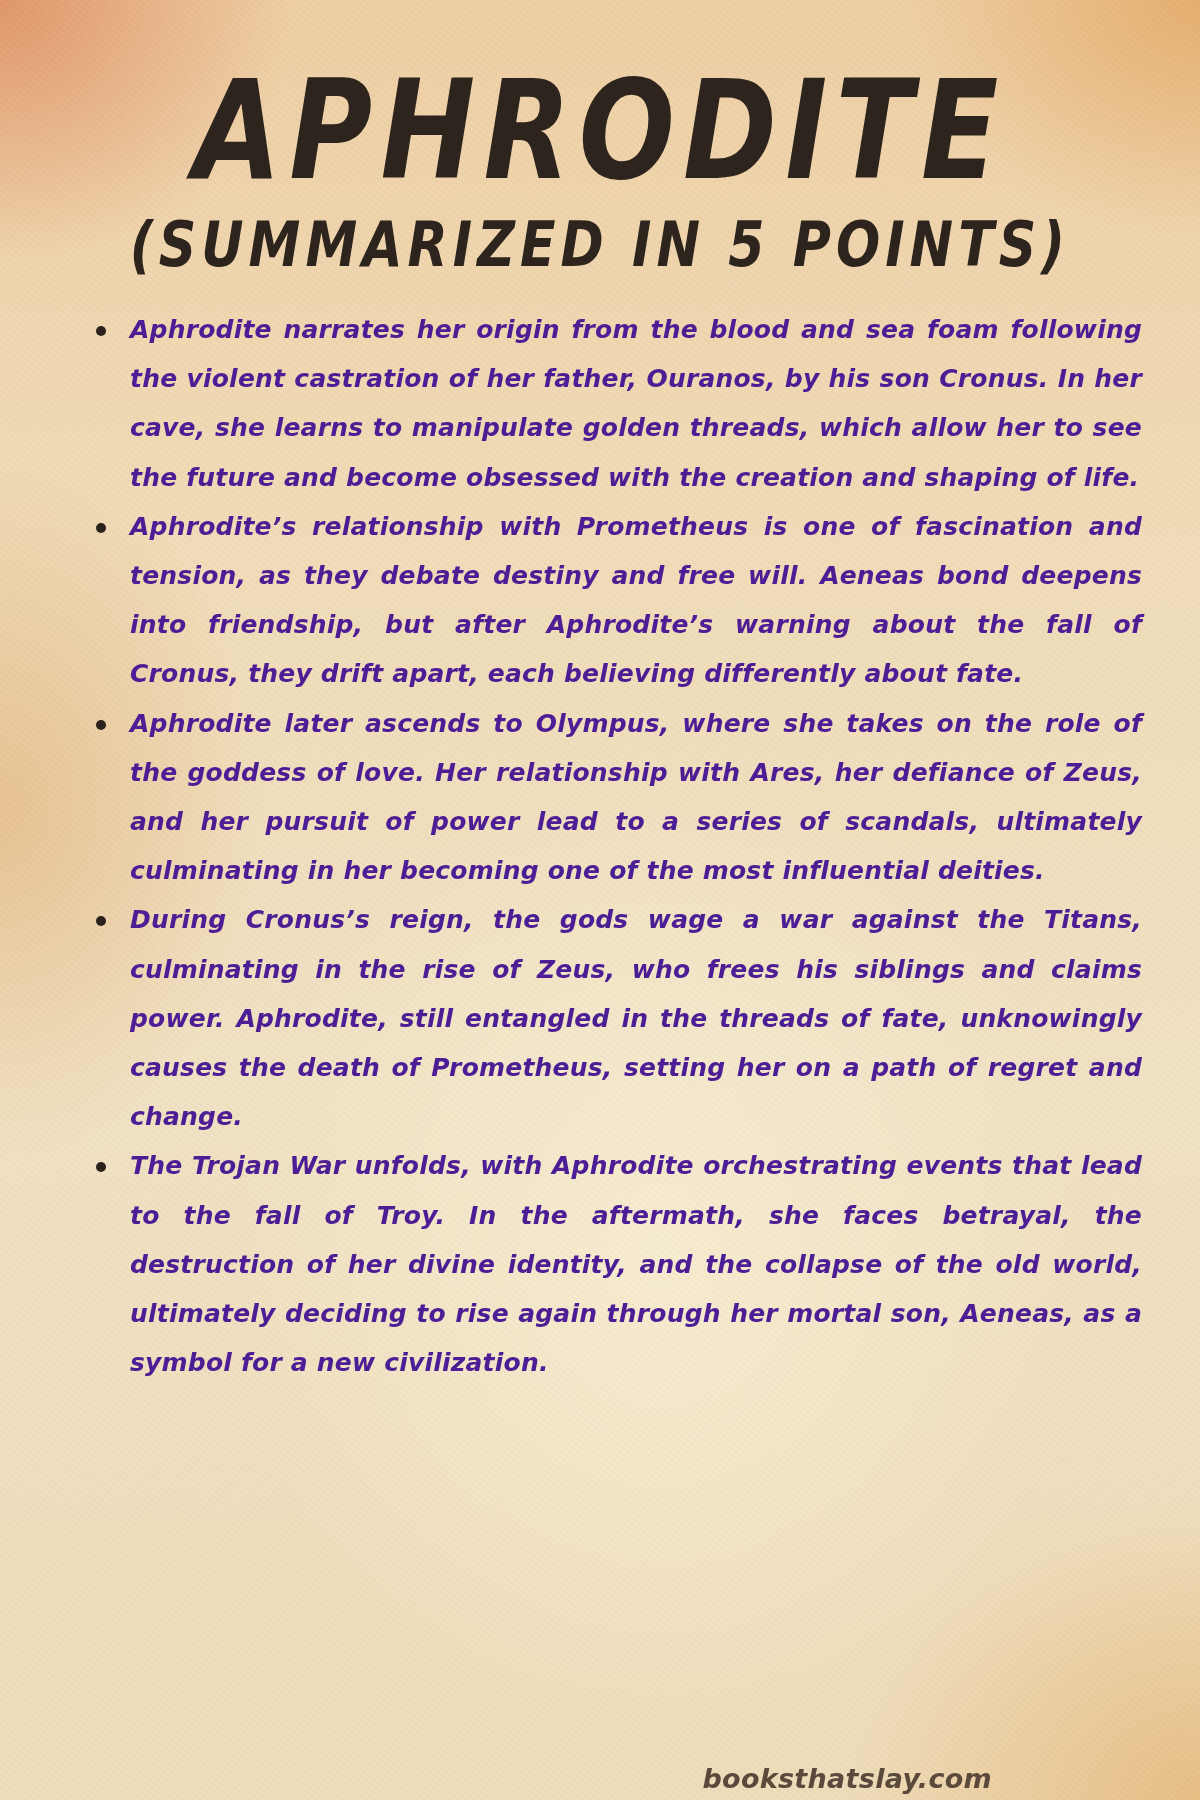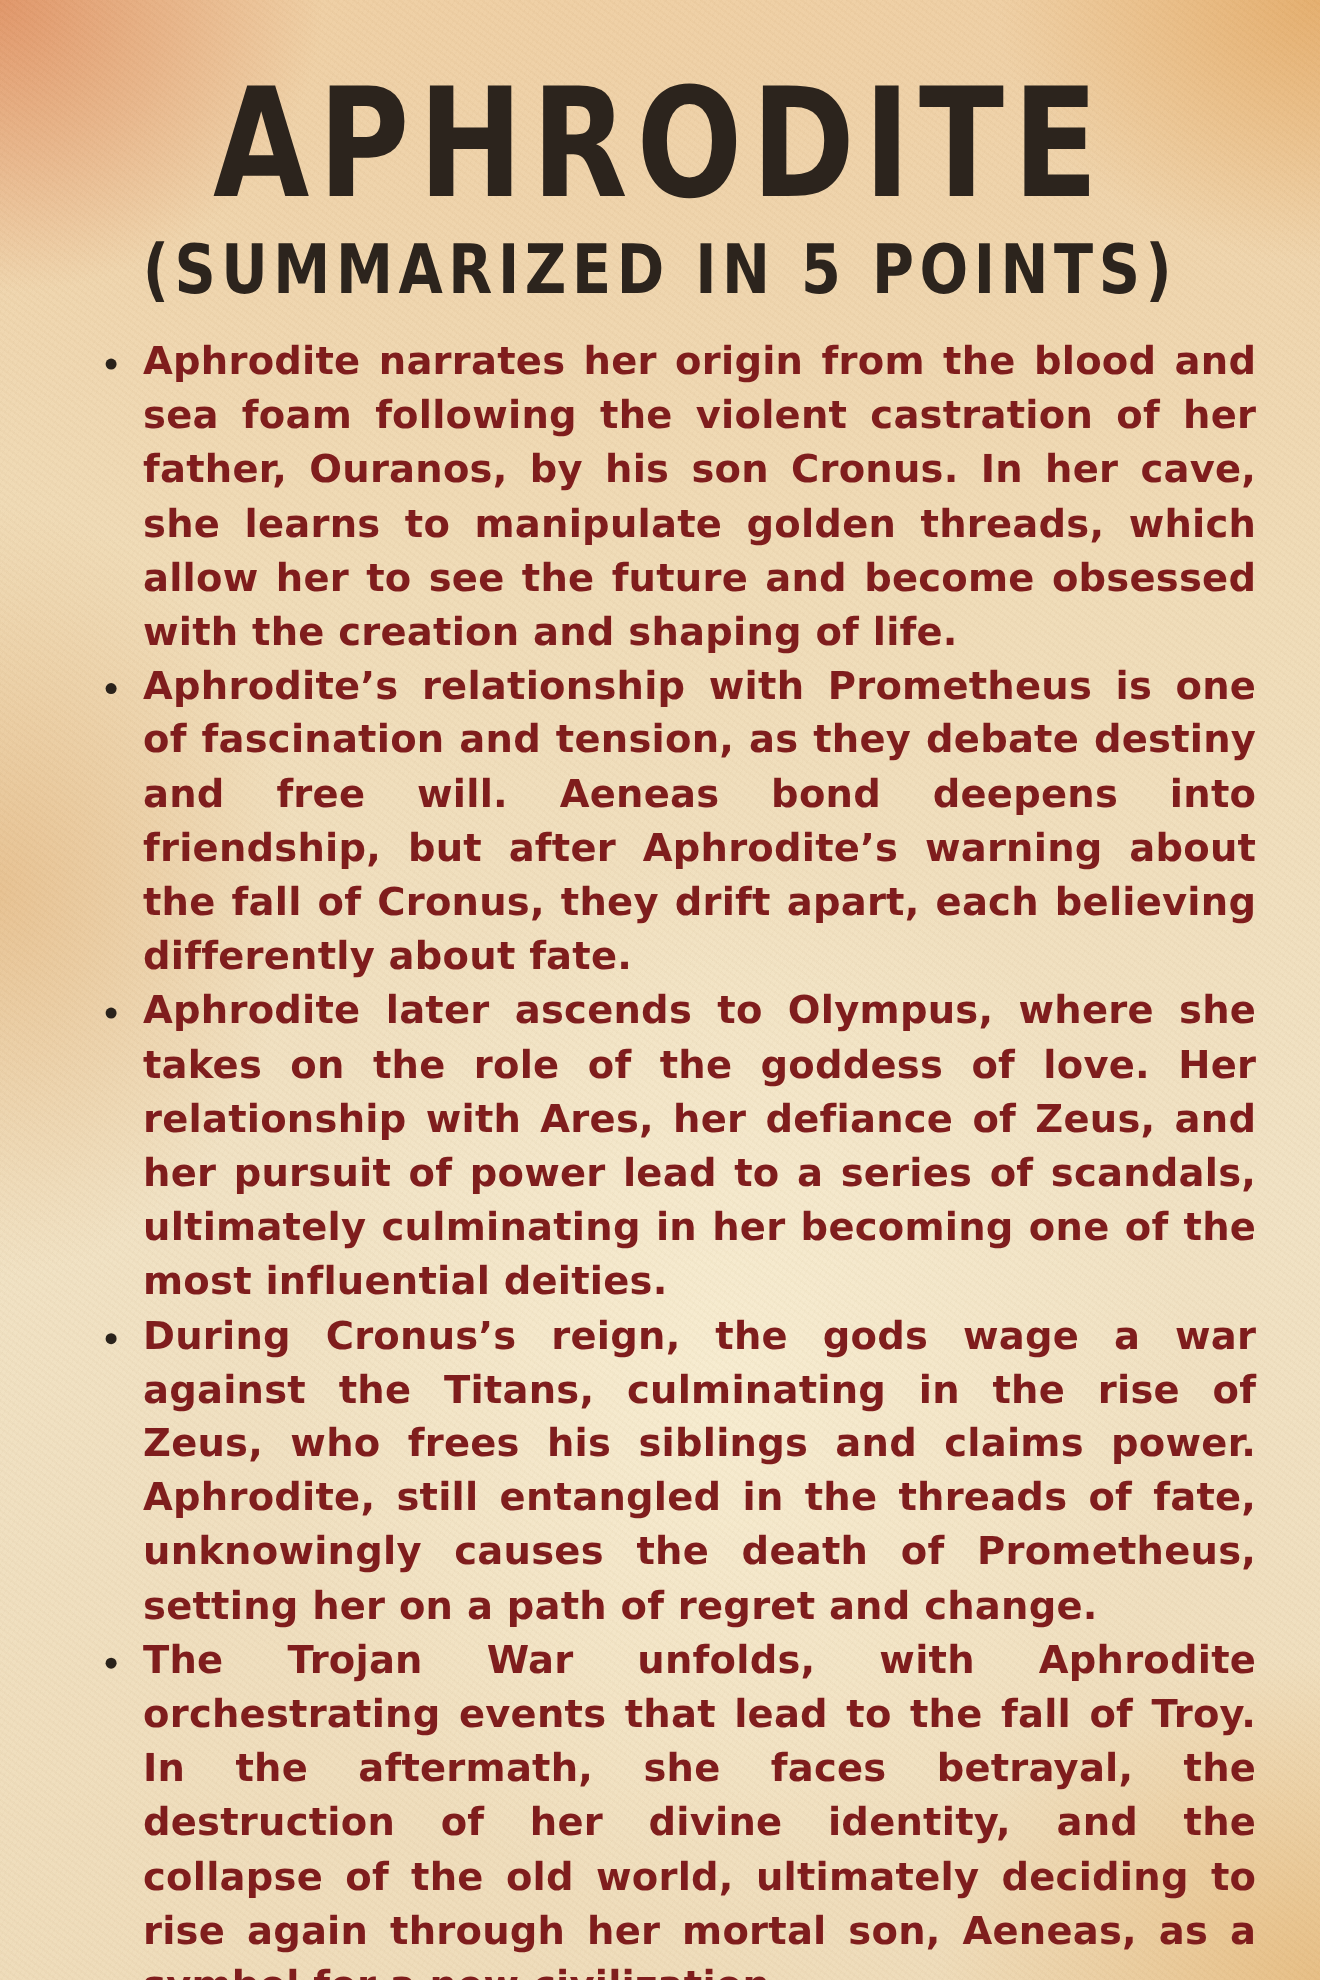--- a/index.html
+++ b/index.html
@@ -25,7 +25,7 @@
         repeating-linear-gradient(-61deg, rgba(120,90,50,0.02) 0 1px, rgba(255,255,255,0) 1px 4px);
       pointer-events: none;
     }
-    .poster { position: relative; z-index: 1; width: 1044px; height: 1800px; }
+    .poster { position: relative; z-index: 1; width: 1044px; height: 1800px; font-style: italic; }
     .title {
       position: absolute; top: 62px; left: 0; width: 1200px;
       text-align: center;

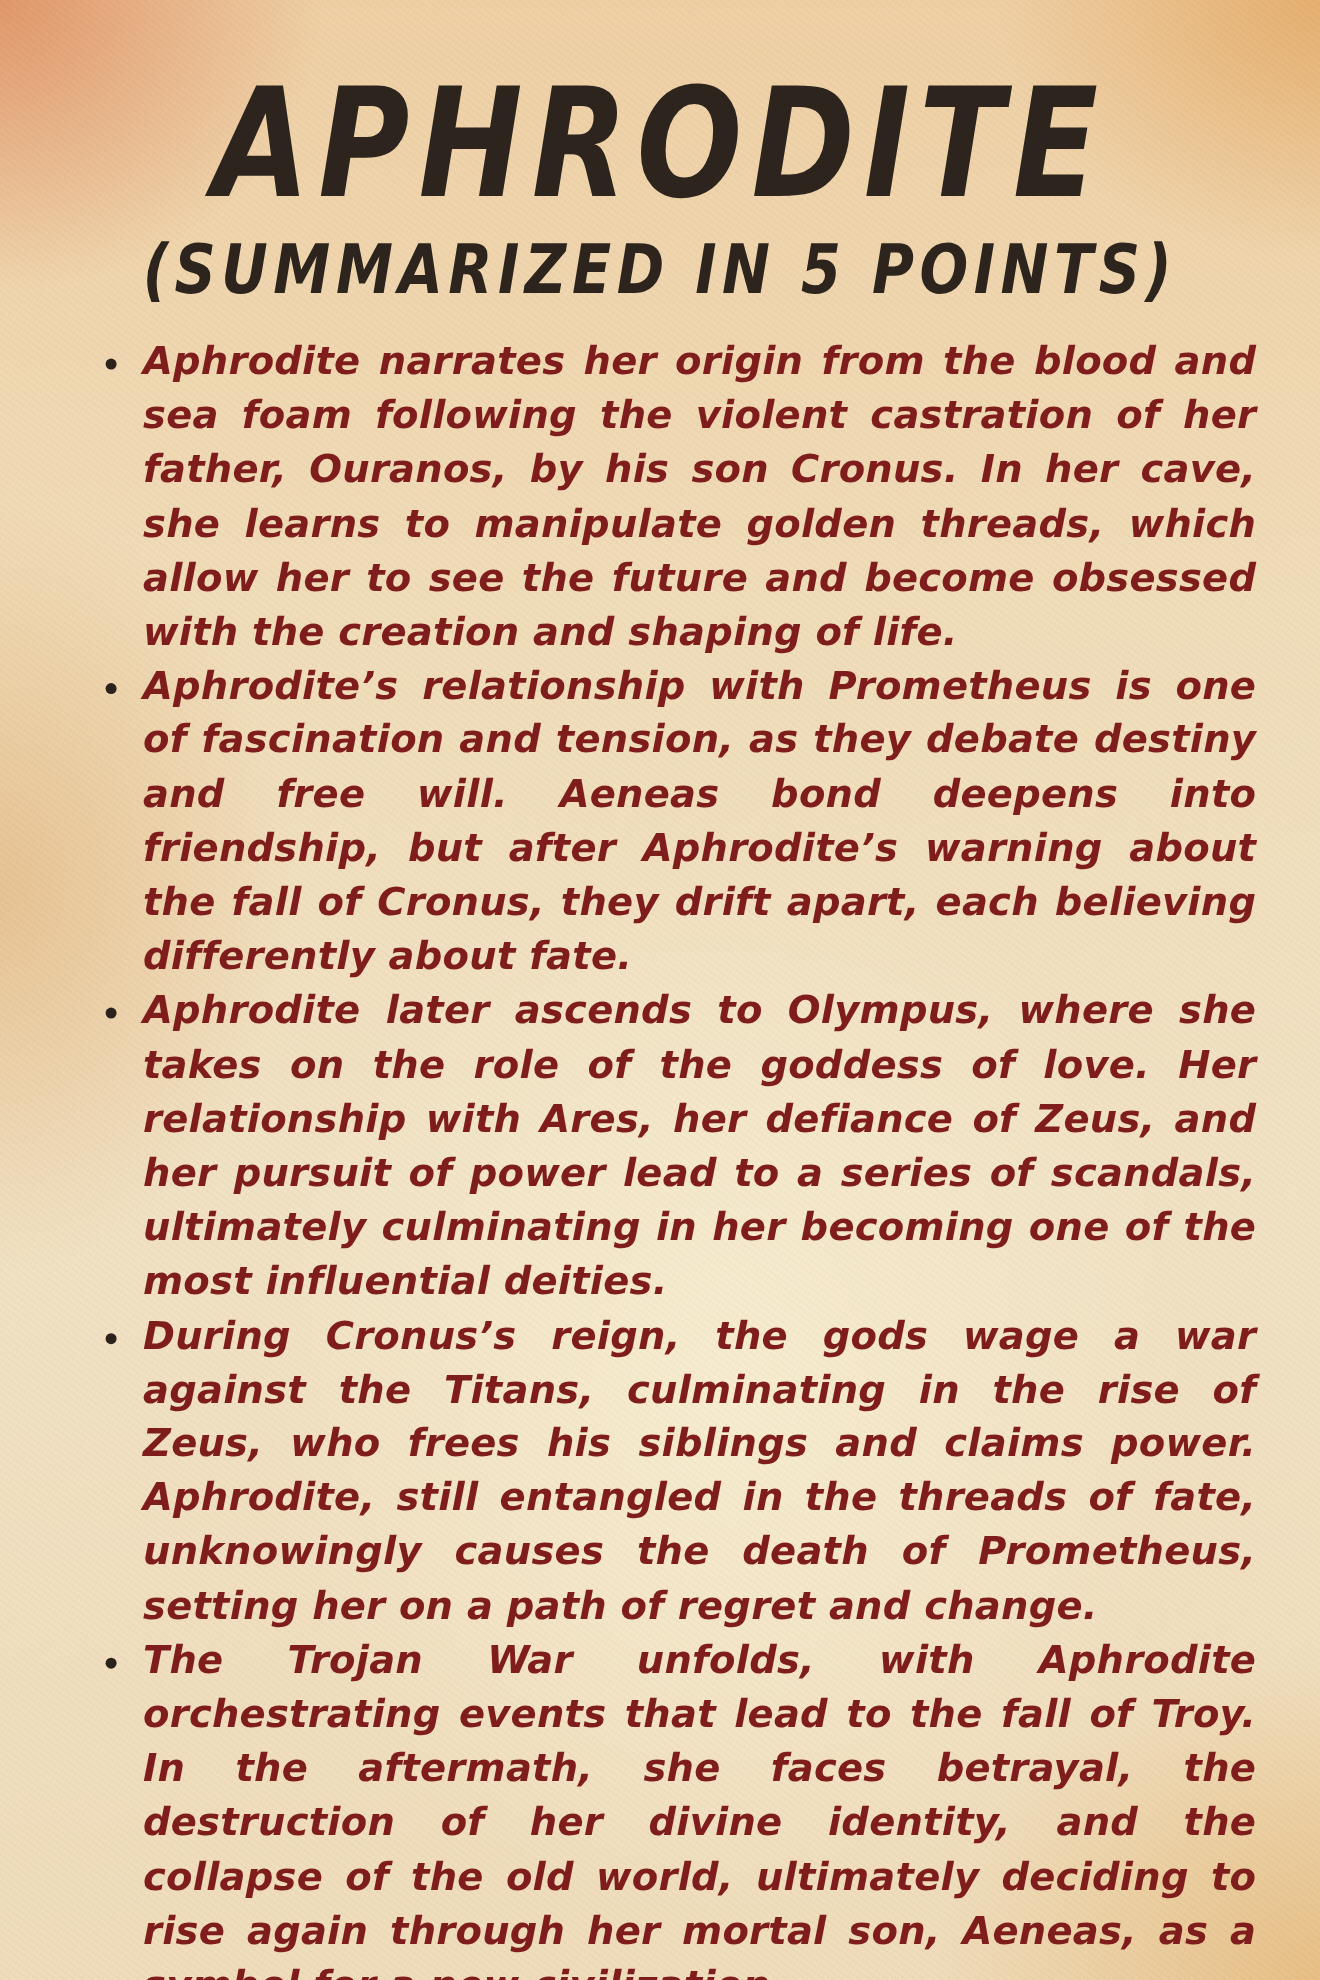--- a/index.html
+++ b/index.html
@@ -59,10 +59,10 @@
       padding-left: 38px;
       font-family: "DejaVu Sans", sans-serif;
       font-weight: bold;
-      font-size: 35px;
+      font-size: 25px;
       line-height: 49.2px;
       text-align: justify;
-      color: #7f1d1d;
+      color: #4c1d95;
       letter-spacing: 0.2px;
     }
     .bullet {

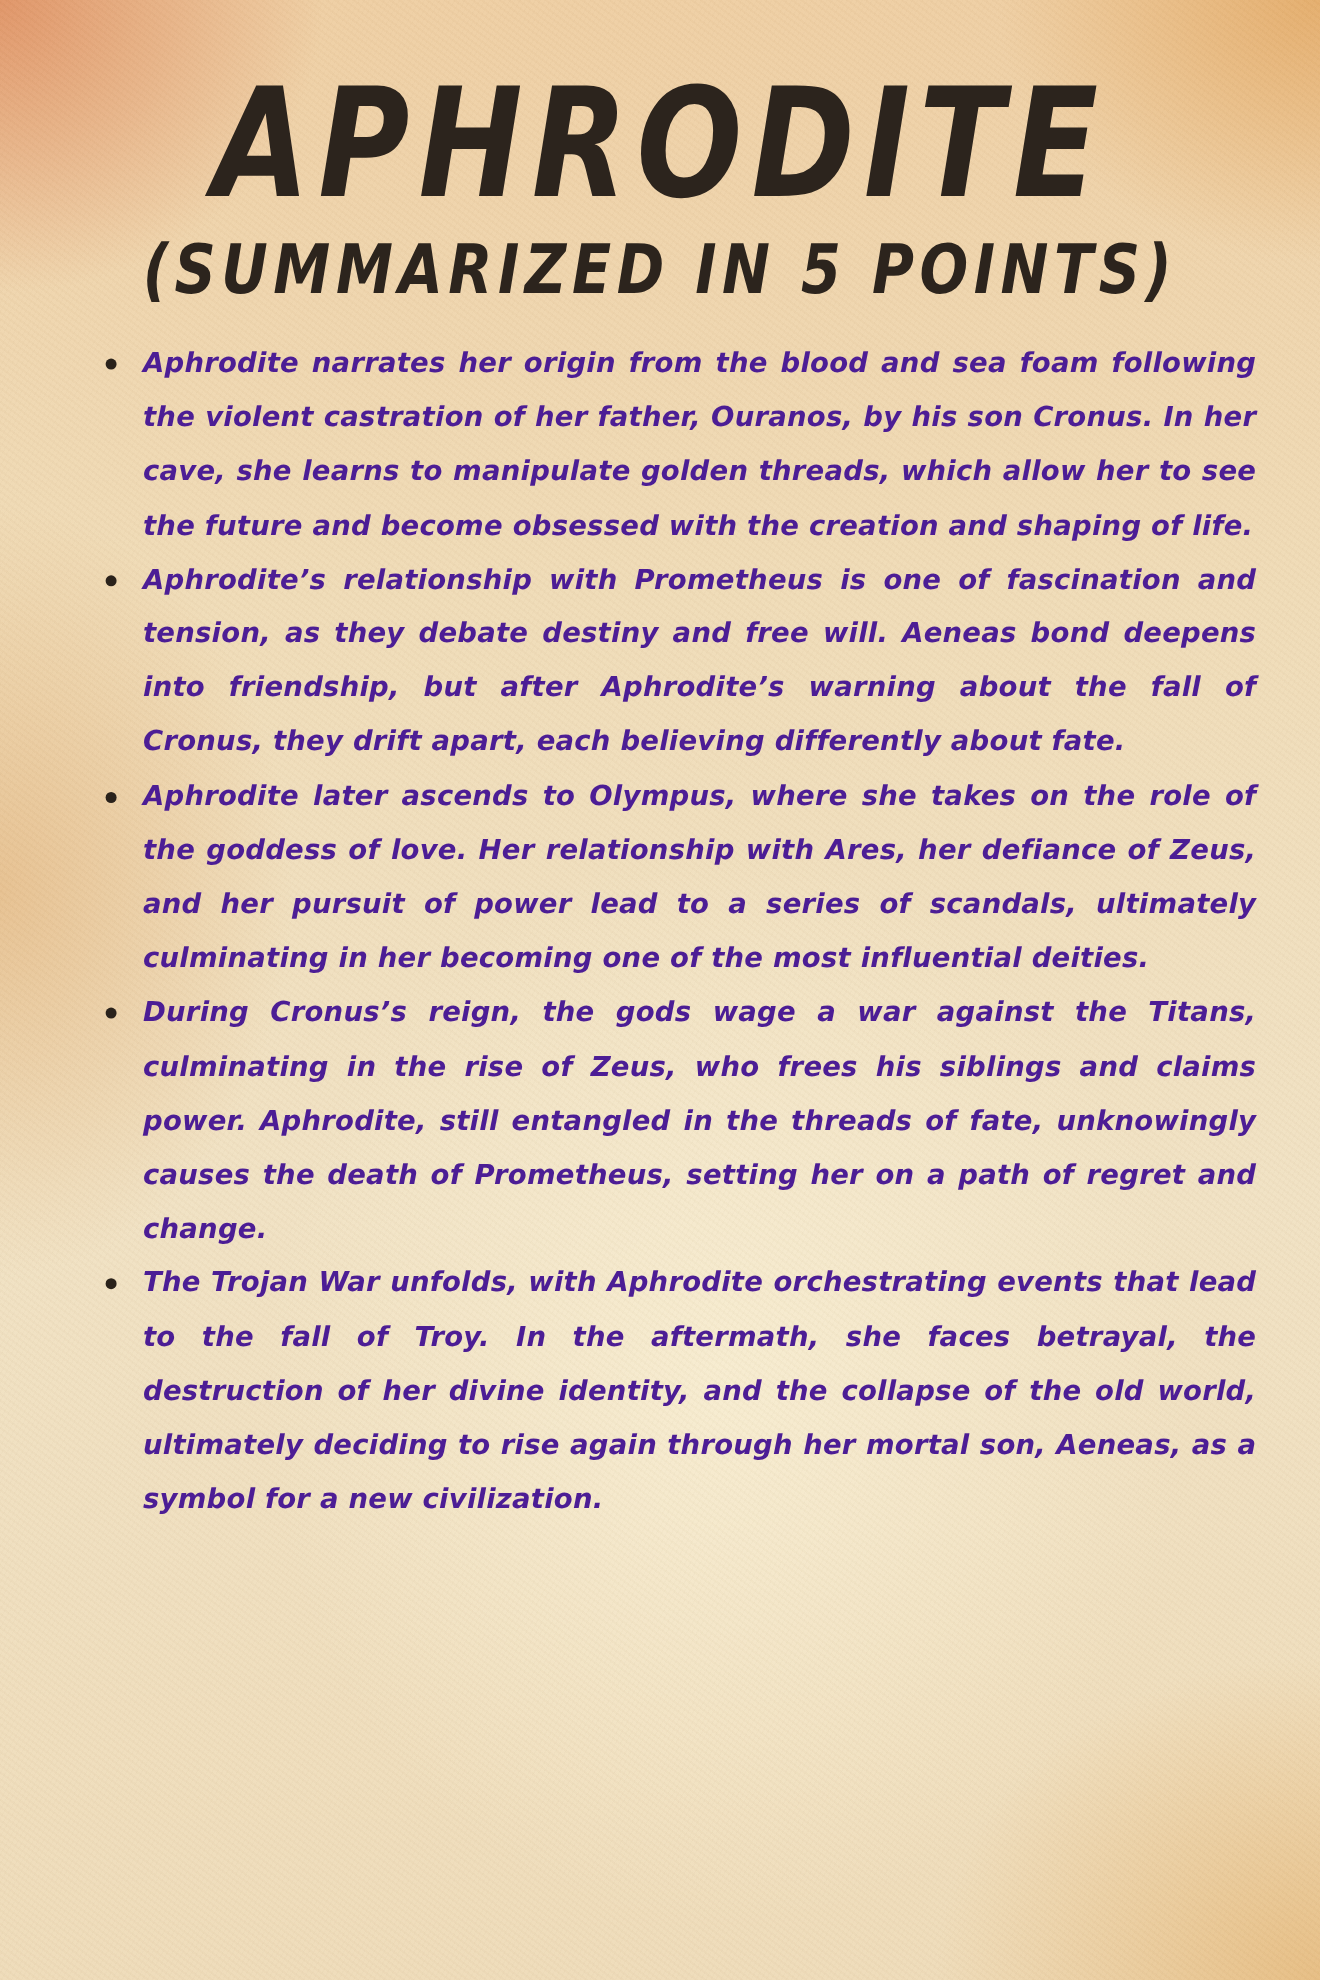--- a/index.html
+++ b/index.html
@@ -109,6 +109,7 @@
     </li>
   </ul>
 
+  <div class="footer">booksthatslay.com</div>
 </div>
 
 </body></html>

